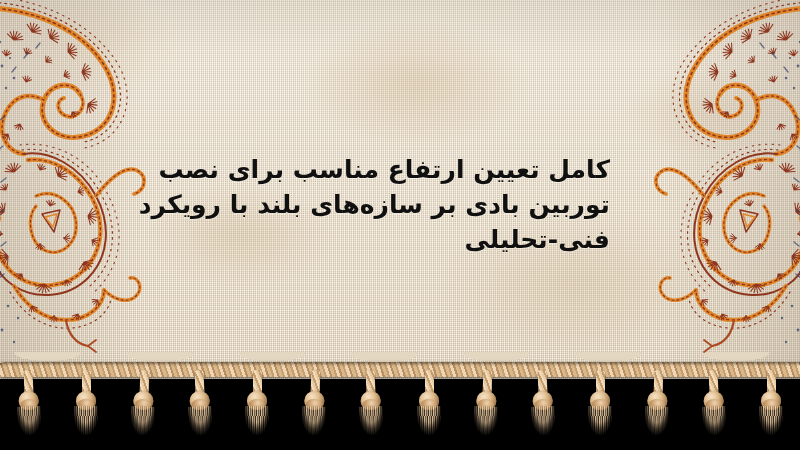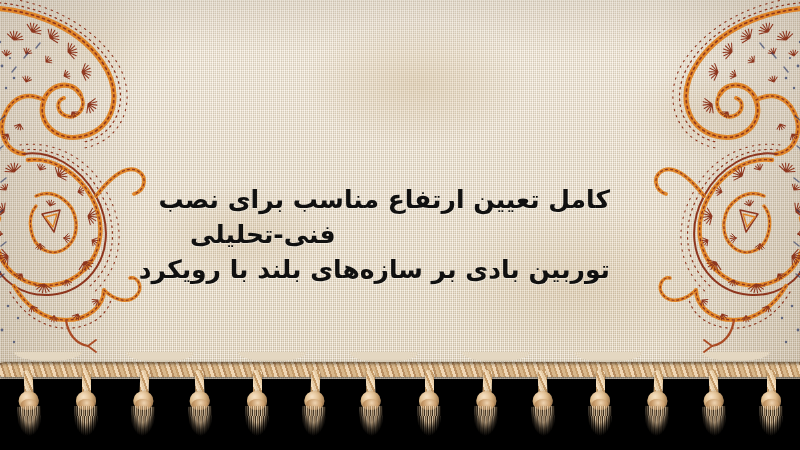--- a/index.html
+++ b/index.html
@@ -121,10 +121,9 @@
   
   .title-block{
     position:absolute;left:190px;top:152px;width:420px;
-    text-align:left;
+    text-align:right;
     direction:rtl;
     z-index:6;
-    margin-top:30px;
   }
   .title-line{
     display:block;

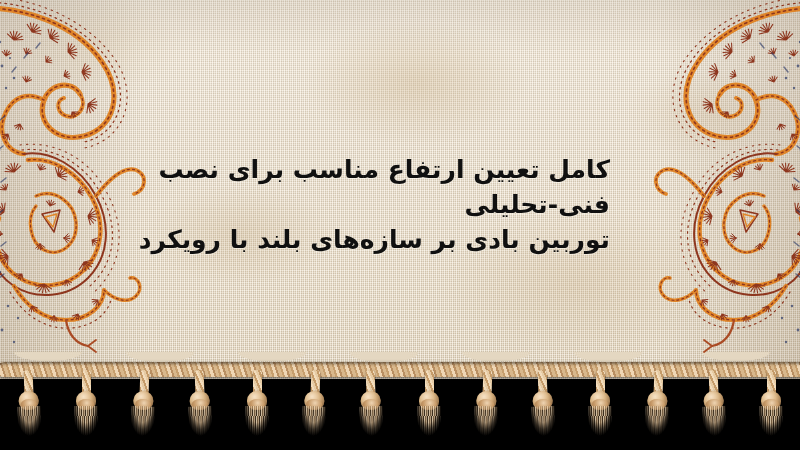--- a/index.html
+++ b/index.html
@@ -427,8 +427,8 @@
 
   <div class="title-block">
     <span class="title-line">کامل تعیین ارتفاع مناسب برای نصب</span>
+    <span class="title-line">توربین بادی بر سازه‌های بلند با رویکرد</span>
     <span class="title-line">فنی-تحلیلی</span>
-    <span class="title-line">توربین بادی بر سازه‌های بلند با رویکرد</span>
   </div>
 
   <div class="fringe" id="fringe">

